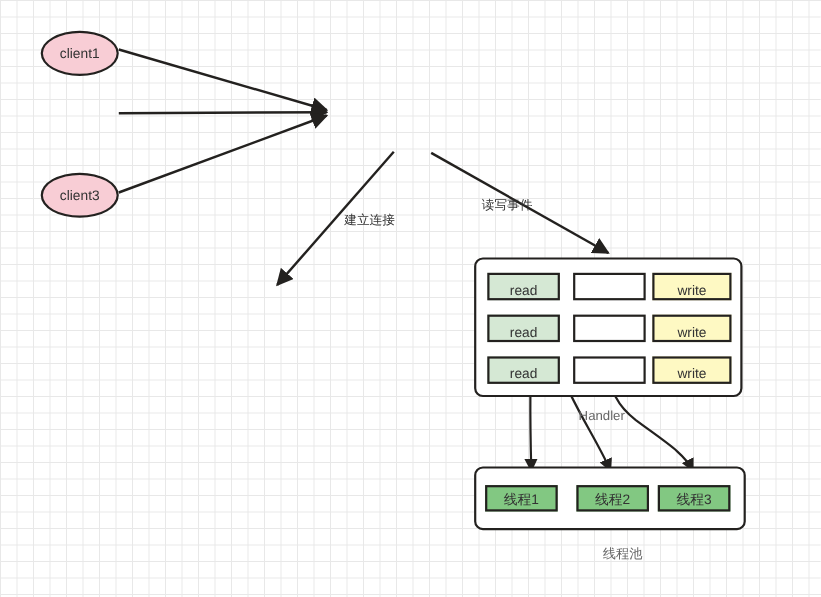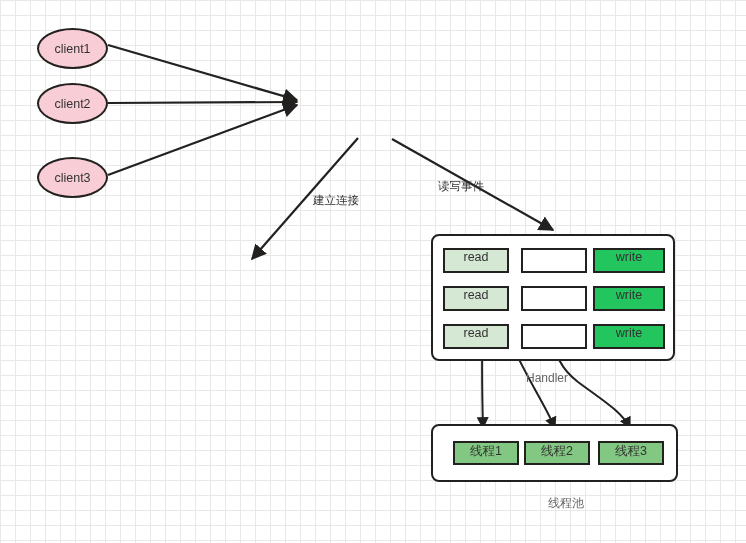--- a/index.html
+++ b/index.html
@@ -171,9 +171,6 @@
   <div class="node client" id="client1">
     <span>client1</span>
   </div>
-  <div class="node client" id="client2">
-    <span>client2</span>
-  </div>
   <div class="node client" id="client3">
     <span>client3</span>
   </div>

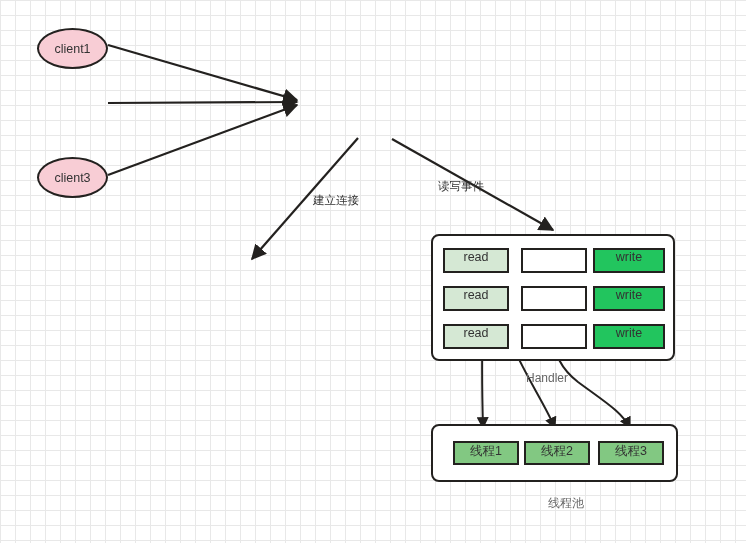--- a/index.html
+++ b/index.html
@@ -96,7 +96,7 @@
     position: absolute;
     box-sizing: border-box;
     display: flex;
-    align-items: flex-start;
+    align-items: flex-end;
     justify-content: center;
     font-size: 12.5px;
     color: #333333;

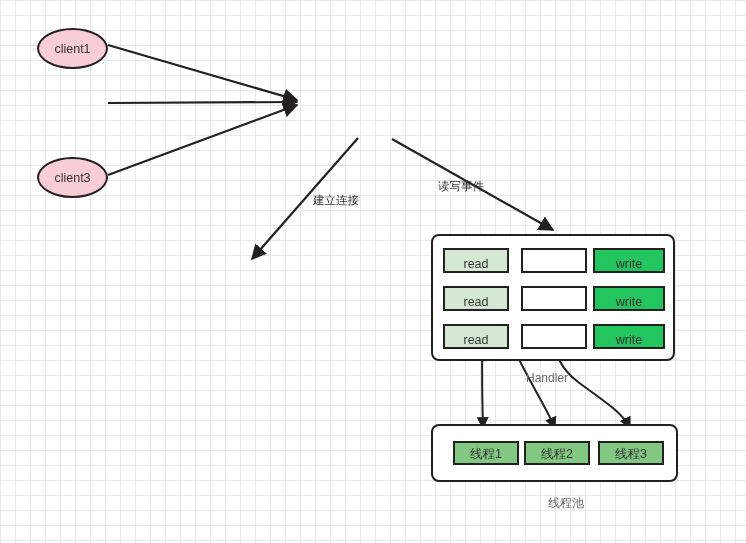--- a/index.html
+++ b/index.html
@@ -115,7 +115,7 @@
   .cell-write {
     width: 72px;
     height: 25px;
-    background: #22c55e;
+    background: #fef9c3;
   }
   .cell-thread {
     width: 66px;

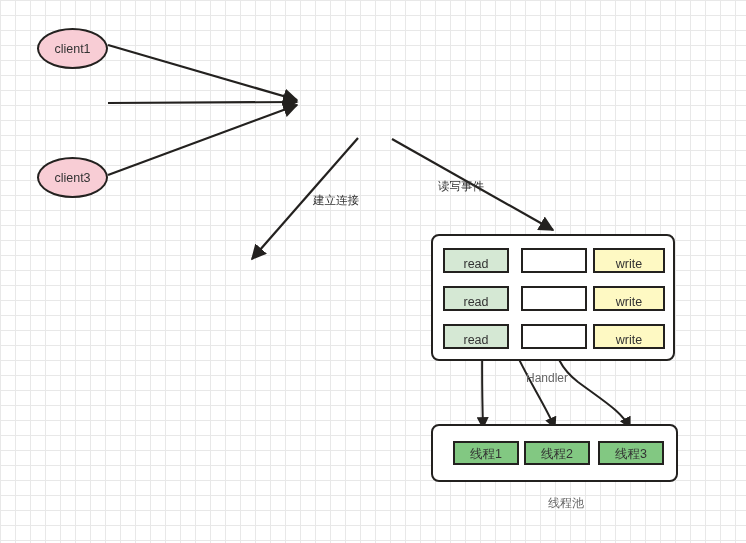--- a/index.html
+++ b/index.html
@@ -210,7 +210,7 @@
   </div>
 
   <div class="node" id="pool-box">
-    <div class="cell cell-thread" style="left:20px; top:15px;">
+    <div class="cell cell-thread" style="left:8px; top:15px;">
       <span>线程1</span>
     </div>
     <div class="cell cell-thread" style="left:91px; top:15px;">

